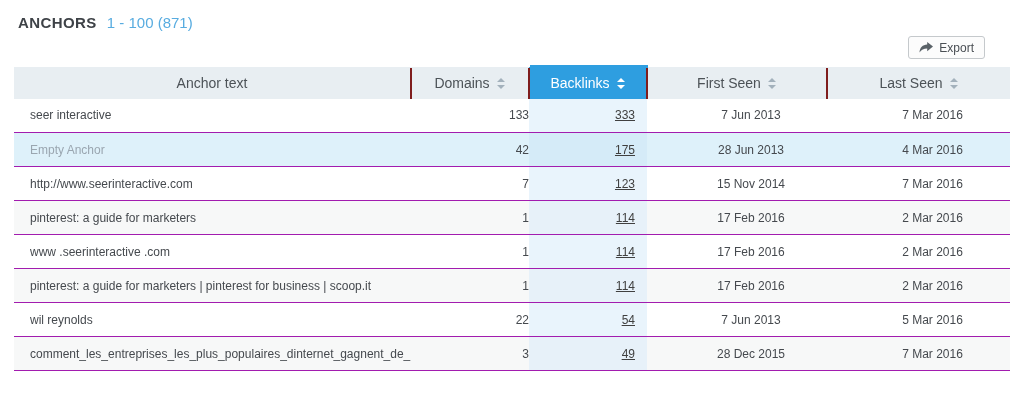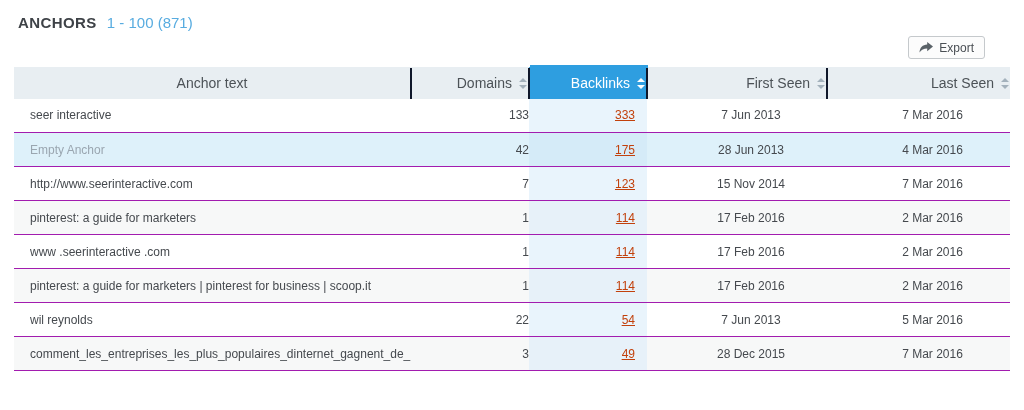--- a/index.html
+++ b/index.html
@@ -72,7 +72,7 @@
     border-top: 3px solid transparent;
     cursor: pointer;
   }
-  th + th { border-left: 2px solid #0f172a; text-align: right; }
+  th + th { border-left: 2px solid #7f1d1d; }
   th.th-active {
     background: #2e9ee0;
     color: #ffffff;

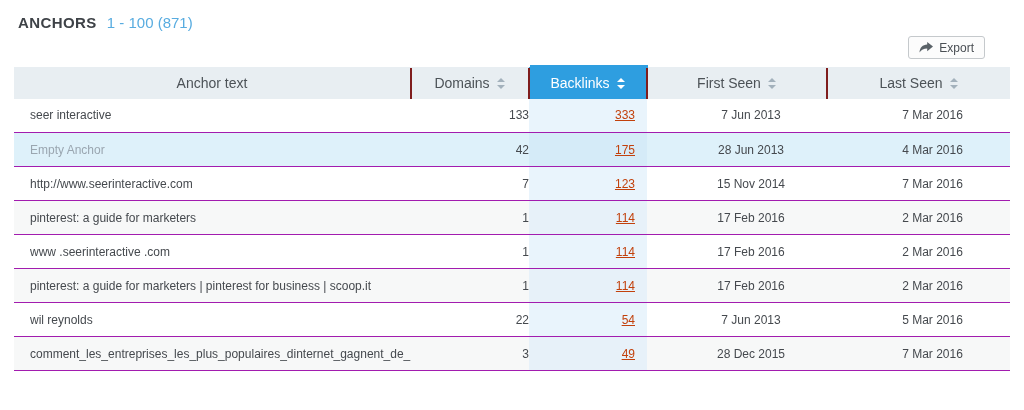--- a/index.html
+++ b/index.html
@@ -118,7 +118,7 @@
   tr.hl td.col-backlinks { background: #d5ebf8; }
 
   a.backlink {
-    color: #c2410c;
+    color: #404040;
     cursor: pointer;
   }
 </style>

